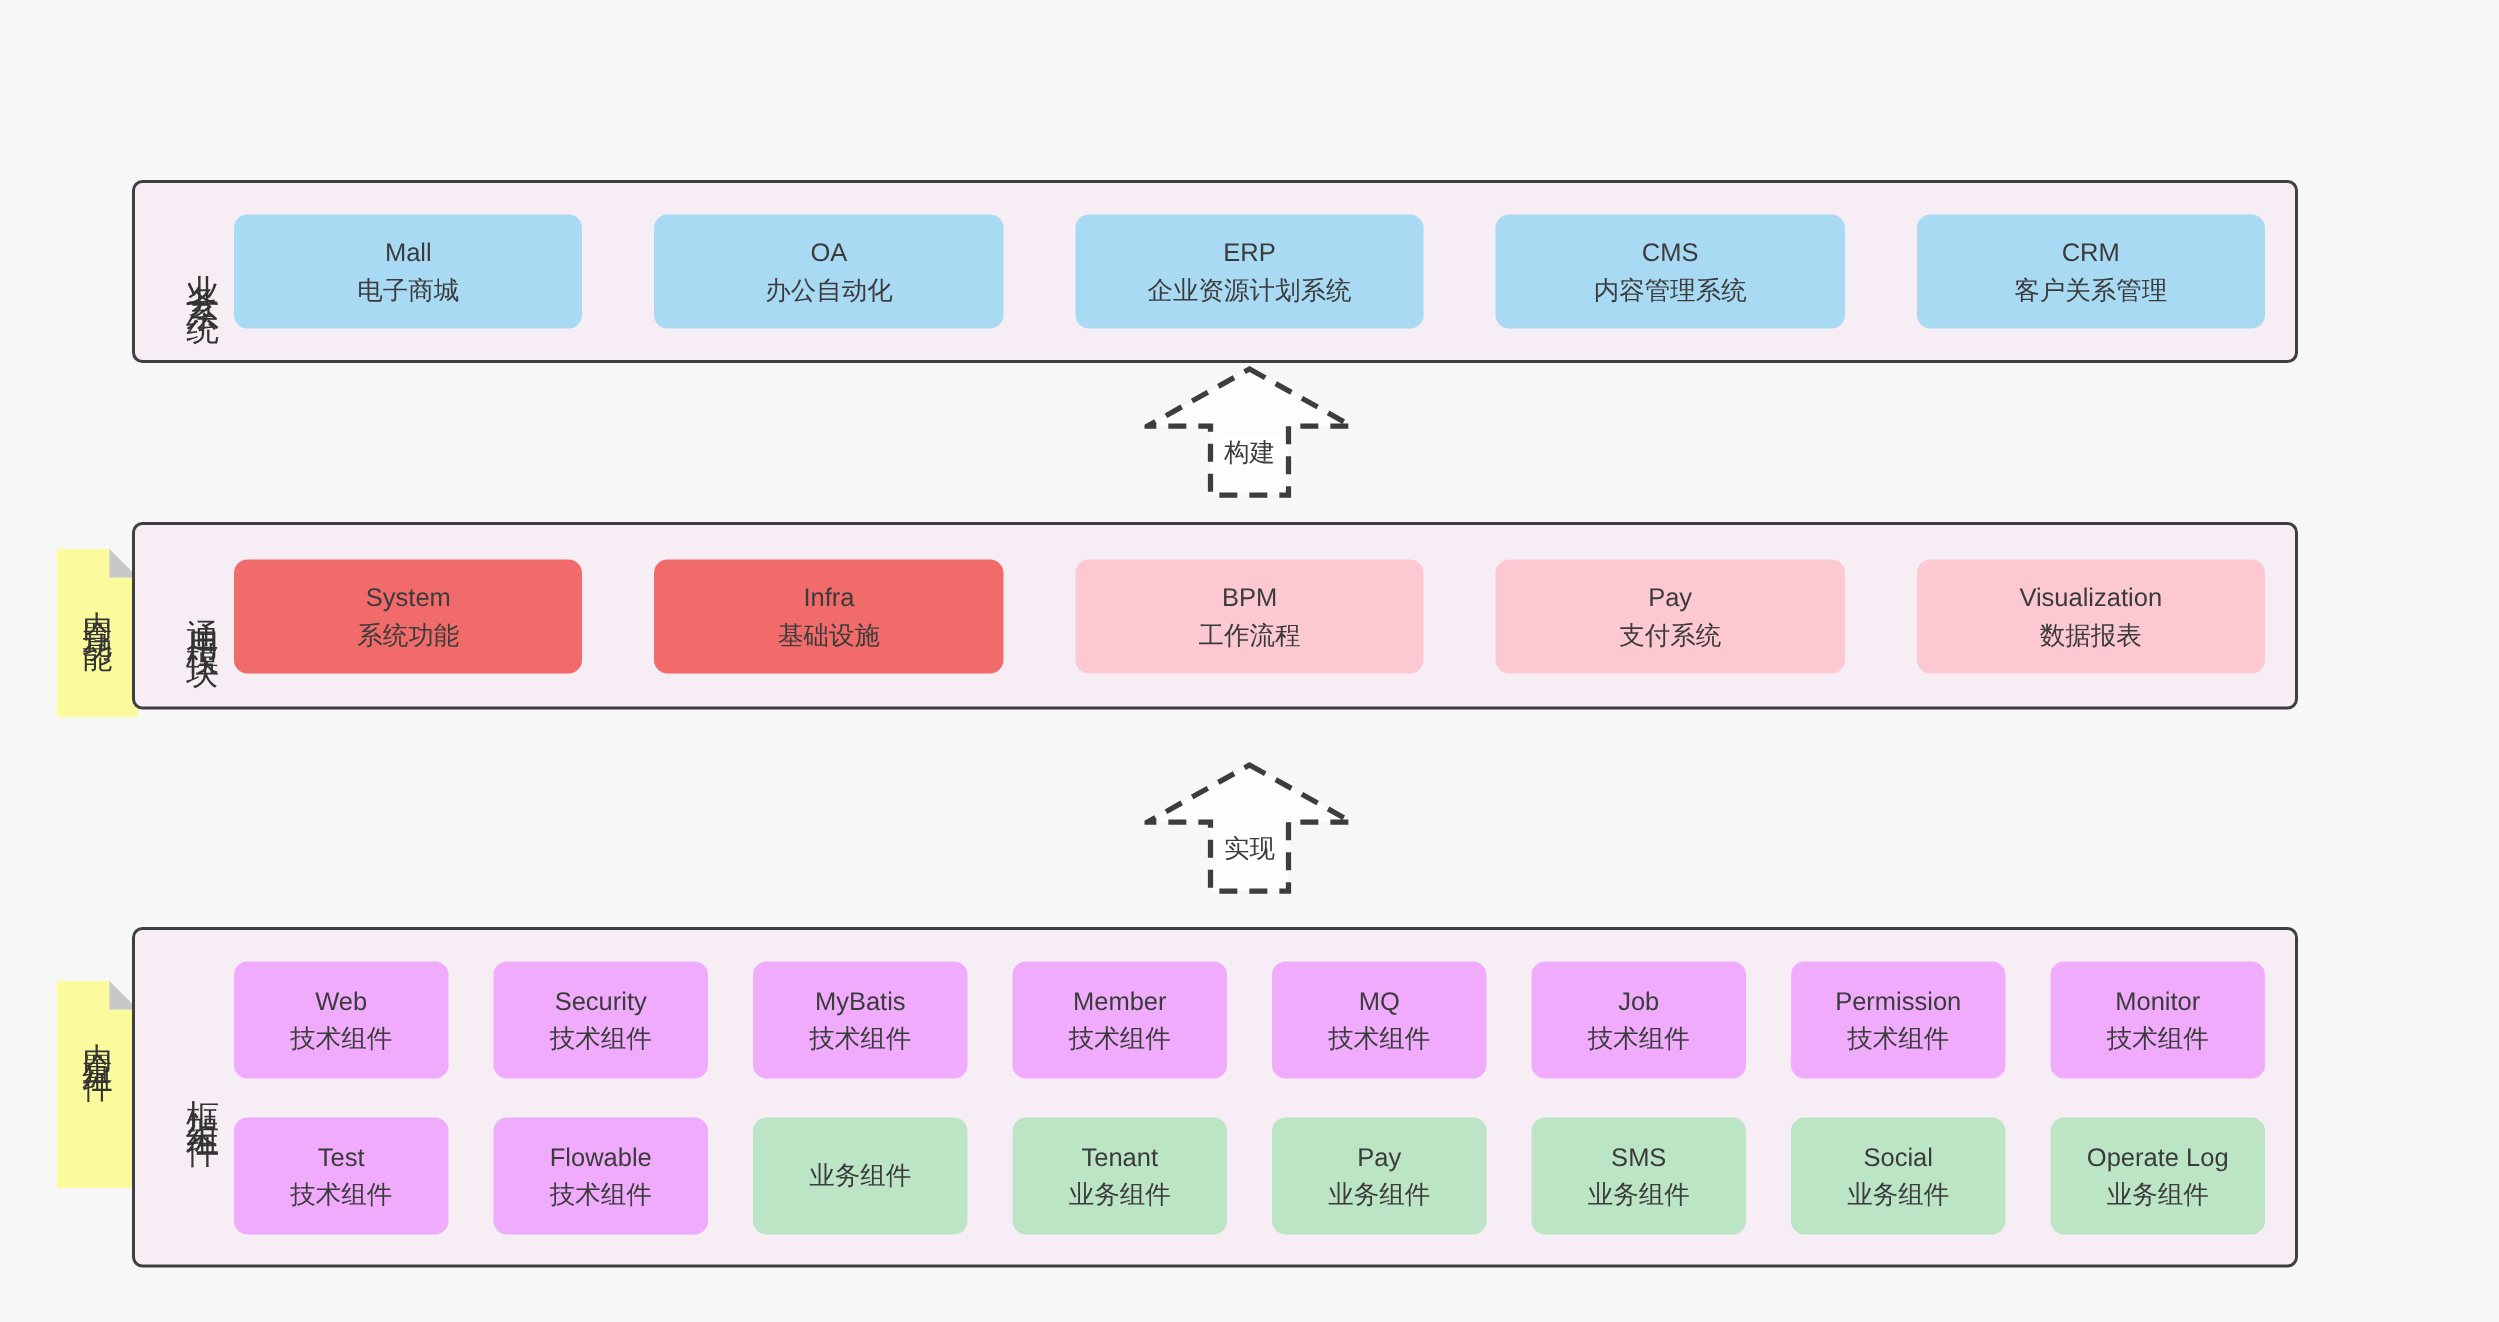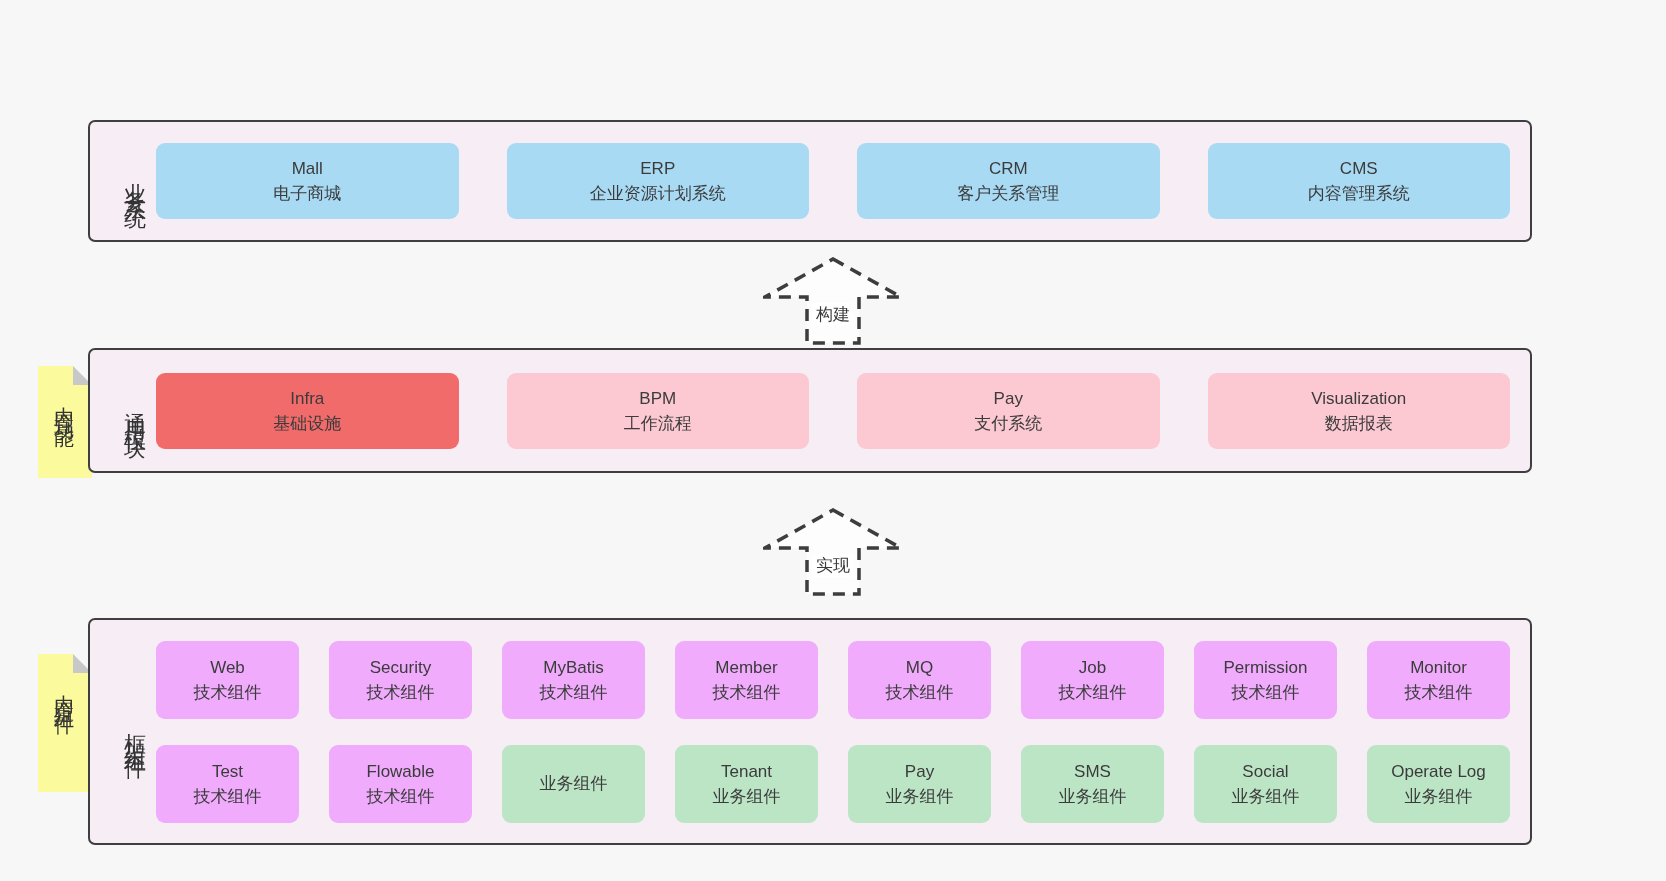--- a/index.html
+++ b/index.html
@@ -80,6 +80,10 @@
       <span>电子商城</span>
     </div>
     <div class="box blue">
+      <span>OA</span>
+      <span>办公自动化</span>
+    </div>
+    <div class="box blue">
       <span>ERP</span>
       <span>企业资源计划系统</span>
     </div>

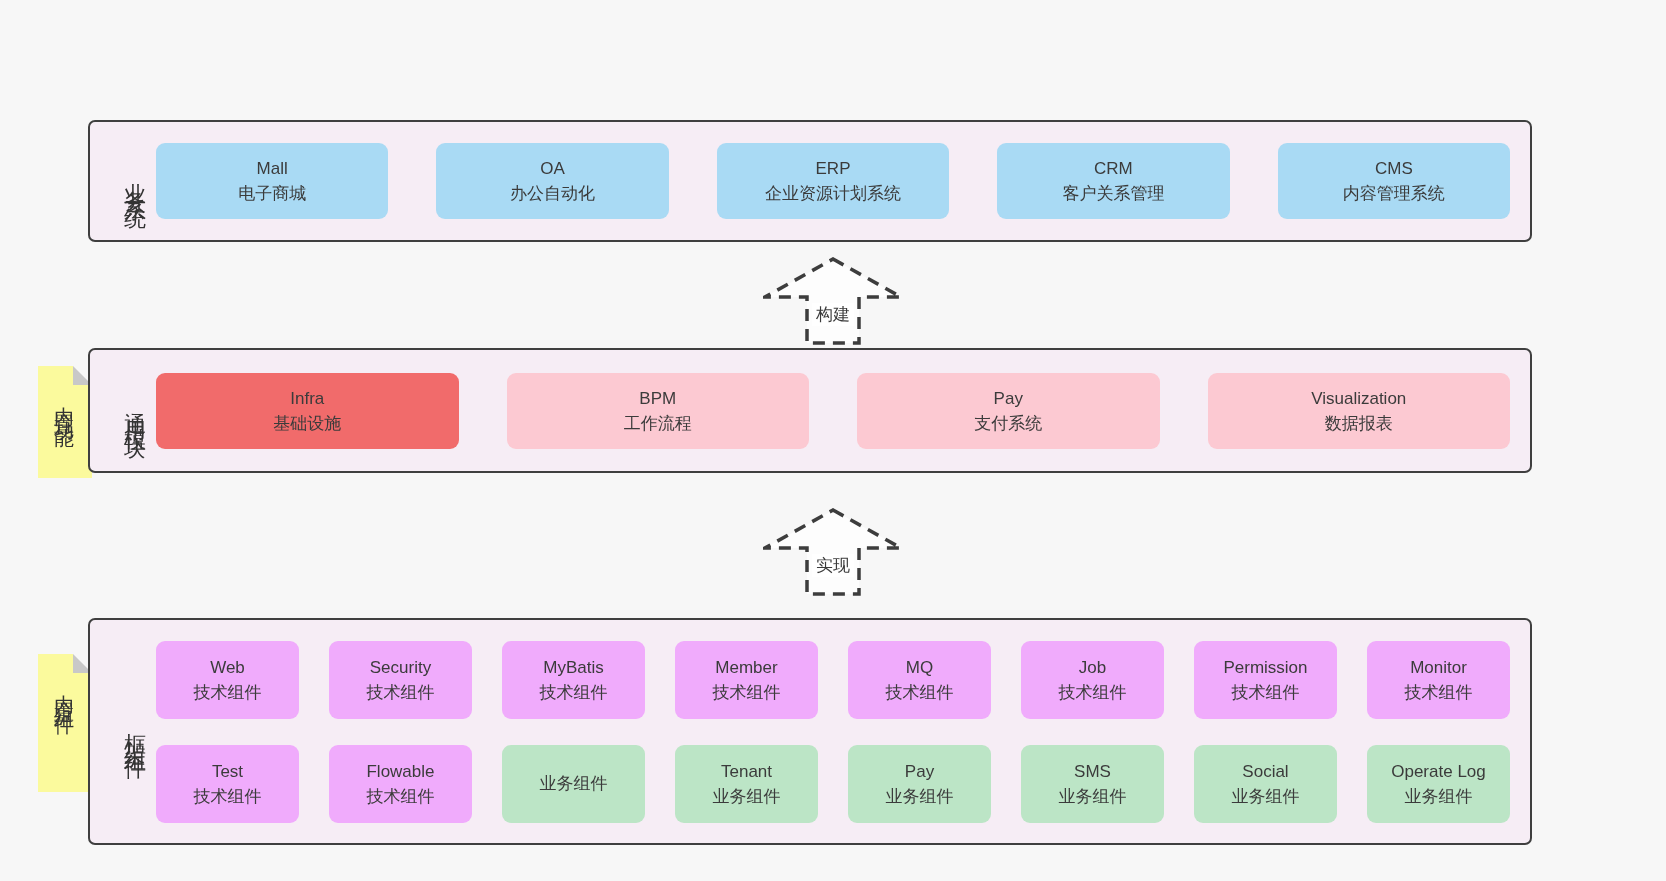--- a/index.html
+++ b/index.html
@@ -88,12 +88,12 @@
       <span>企业资源计划系统</span>
     </div>
     <div class="box blue">
+      <span>CMS</span>
+      <span>内容管理系统</span>
+    </div>
+    <div class="box blue">
       <span>CRM</span>
       <span>客户关系管理</span>
-    </div>
-    <div class="box blue">
-      <span>CMS</span>
-      <span>内容管理系统</span>
     </div>
   </div>
 </div>

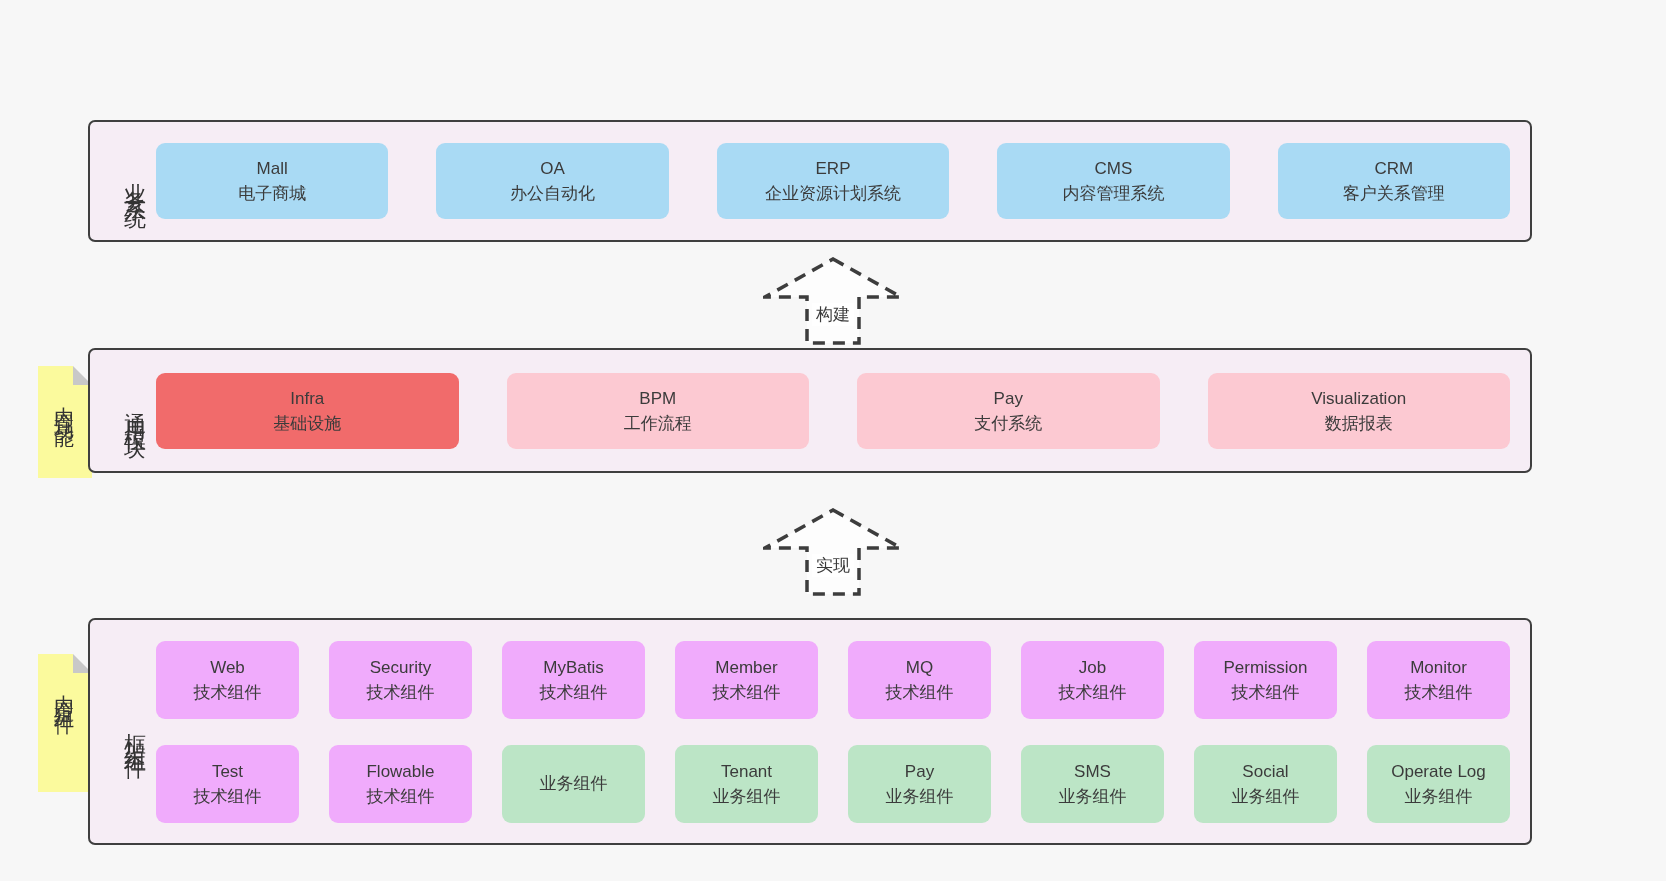--- a/index.html
+++ b/index.html
@@ -98,7 +98,7 @@
   </div>
 </div>
 
-<div class="arrow" style="left:763px;top:257px;text-decoration:underline;">
+<div class="arrow" style="left:763px;top:244px;text-decoration:underline;">
   <svg viewBox="0 0 140 88">
     <polygon points="70,2 138,40 96,40 96,86 44,86 44,40 2,40" fill="#fdfdfd" stroke="#3d3d3d" stroke-width="3.5" stroke-dasharray="12 8"></polygon>
   </svg>

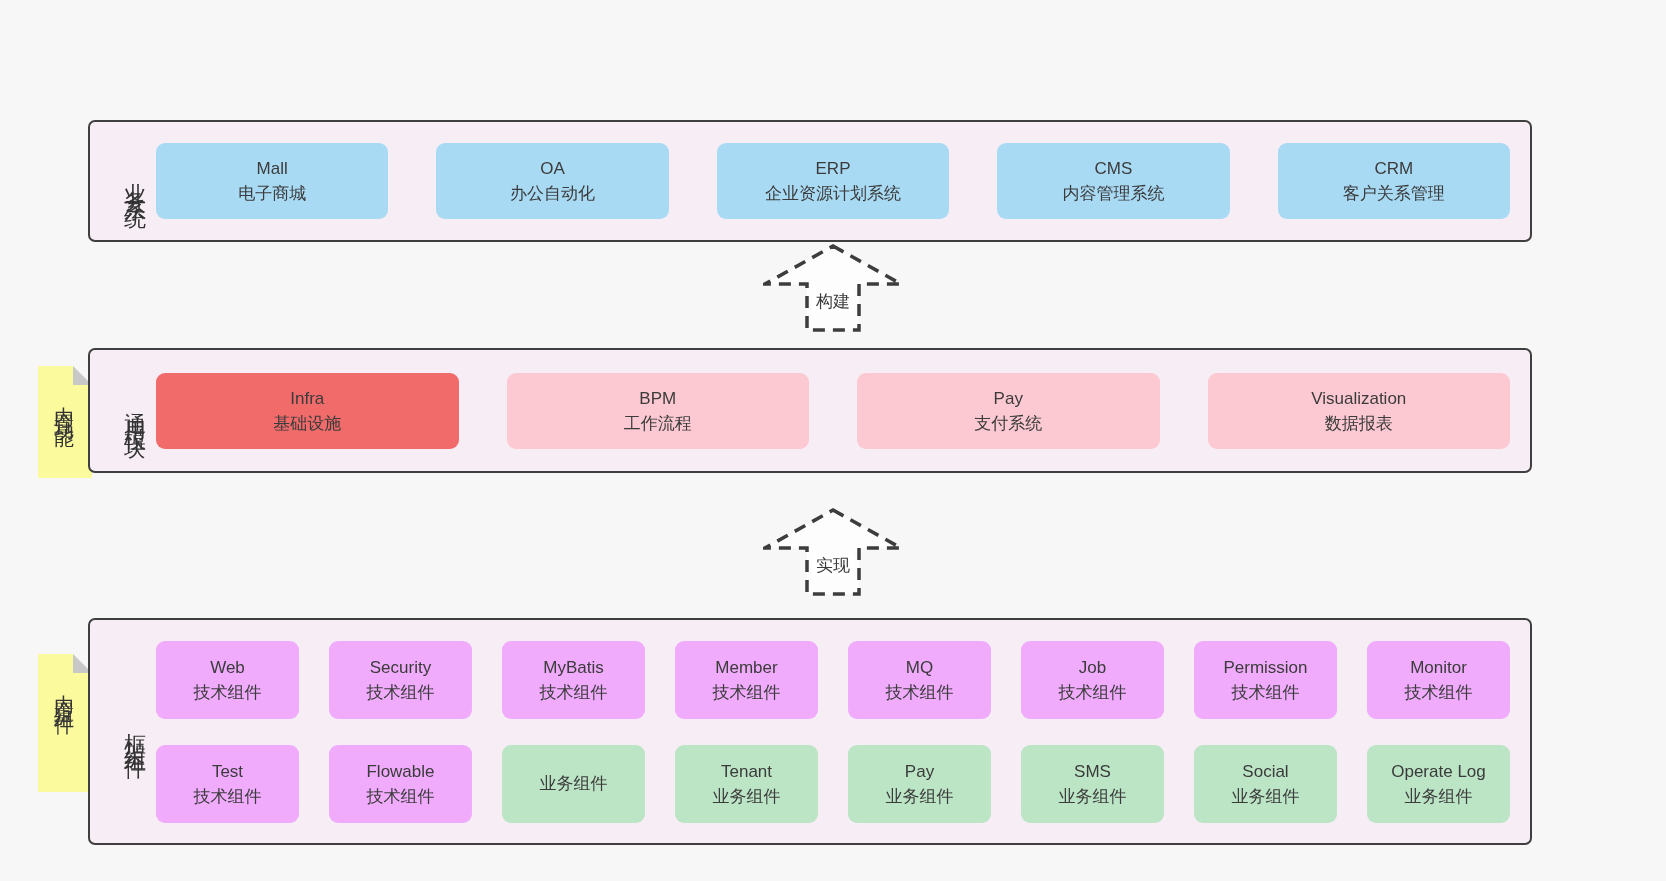--- a/index.html
+++ b/index.html
@@ -109,6 +109,10 @@
   <div class="vlabel">通用模块</div>
   <div class="boxes">
     <div class="box red">
+      <span>System</span>
+      <span>系统功能</span>
+    </div>
+    <div class="box red">
       <span>Infra</span>
       <span>基础设施</span>
     </div>

